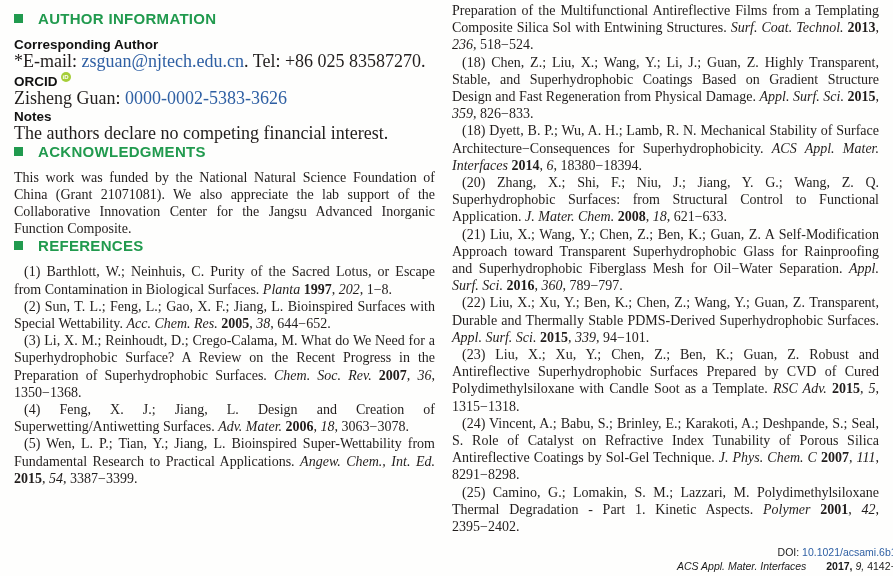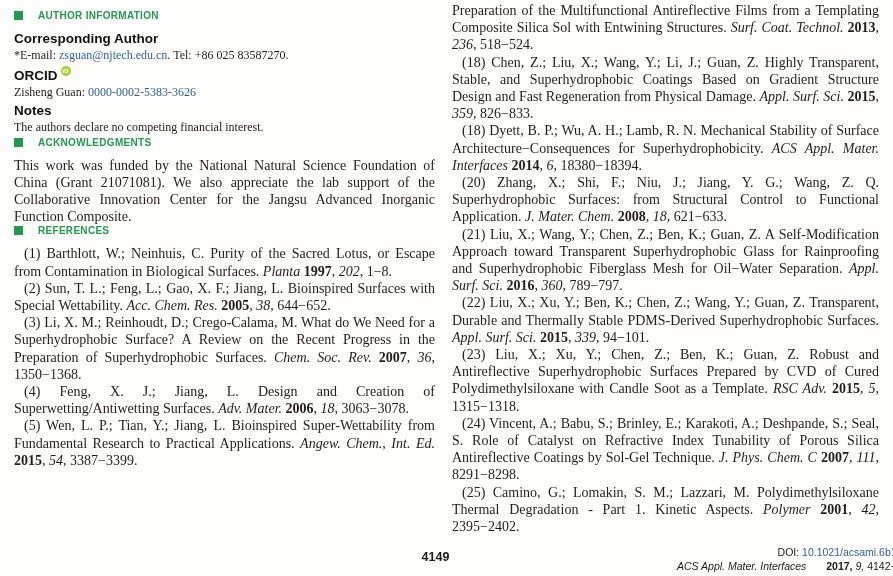--- a/index.html
+++ b/index.html
@@ -22,7 +22,7 @@
     margin: 0 0 9px 0;
     font-family: "Liberation Sans", sans-serif;
     font-weight: bold;
-    font-size: 10px;
+    font-size: 15px;
     letter-spacing: 0.3px;
     color: #219A4E;
     display: flex; align-items: center;

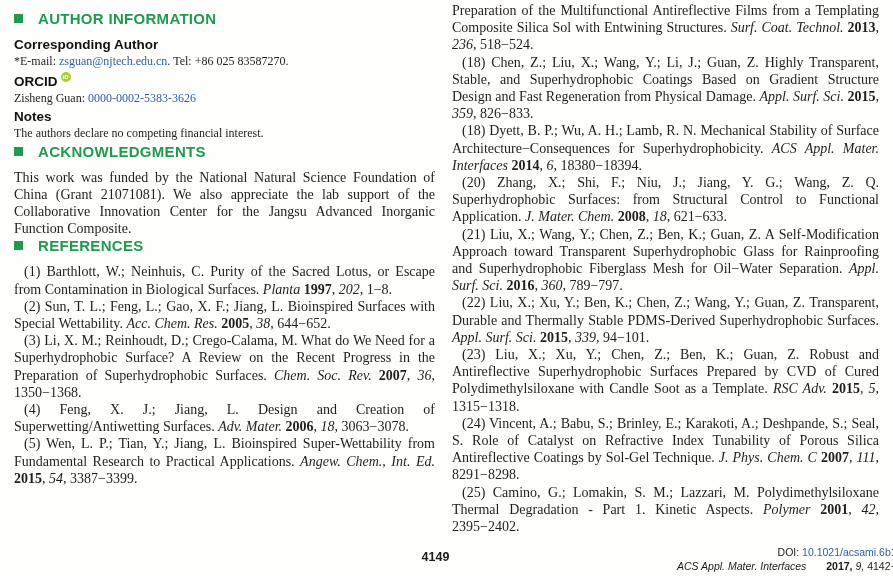--- a/index.html
+++ b/index.html
@@ -45,7 +45,7 @@
     color: #111;
     line-height: 17px;
   }
-  p.body-line { margin: 0; font-size: 12px; line-height: 17.2px; }
+  p.body-line { margin: 0; font-size: 18px; line-height: 17.2px; }
 
   .link { color: #2E5FA3; text-decoration: none; cursor: pointer; }
 

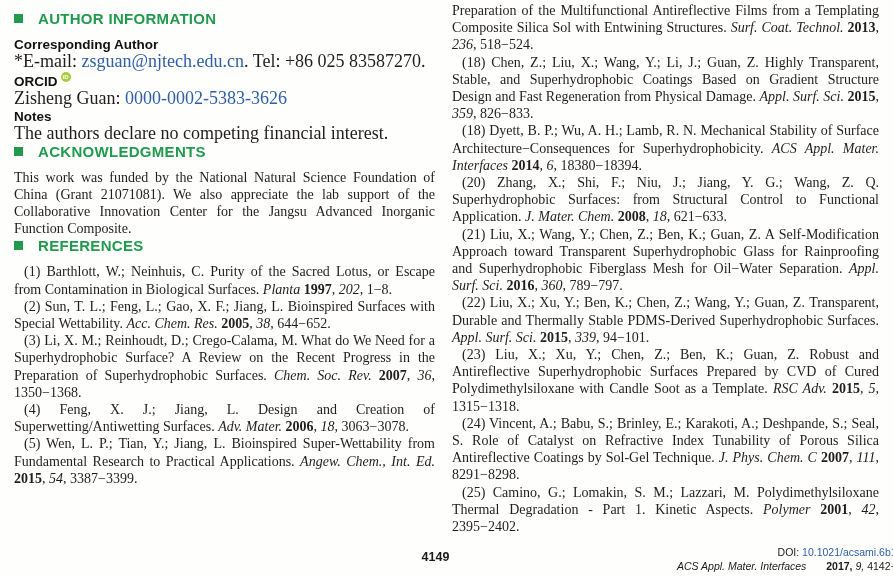--- a/index.html
+++ b/index.html
@@ -165,7 +165,6 @@
       </div>
   </div>
 
-  <div class="page-number">4149</div>
 
   <div class="foot-right">
     <div><span>DOI: </span><a class="link">10.1021/acsami.6b12779</a></div>

